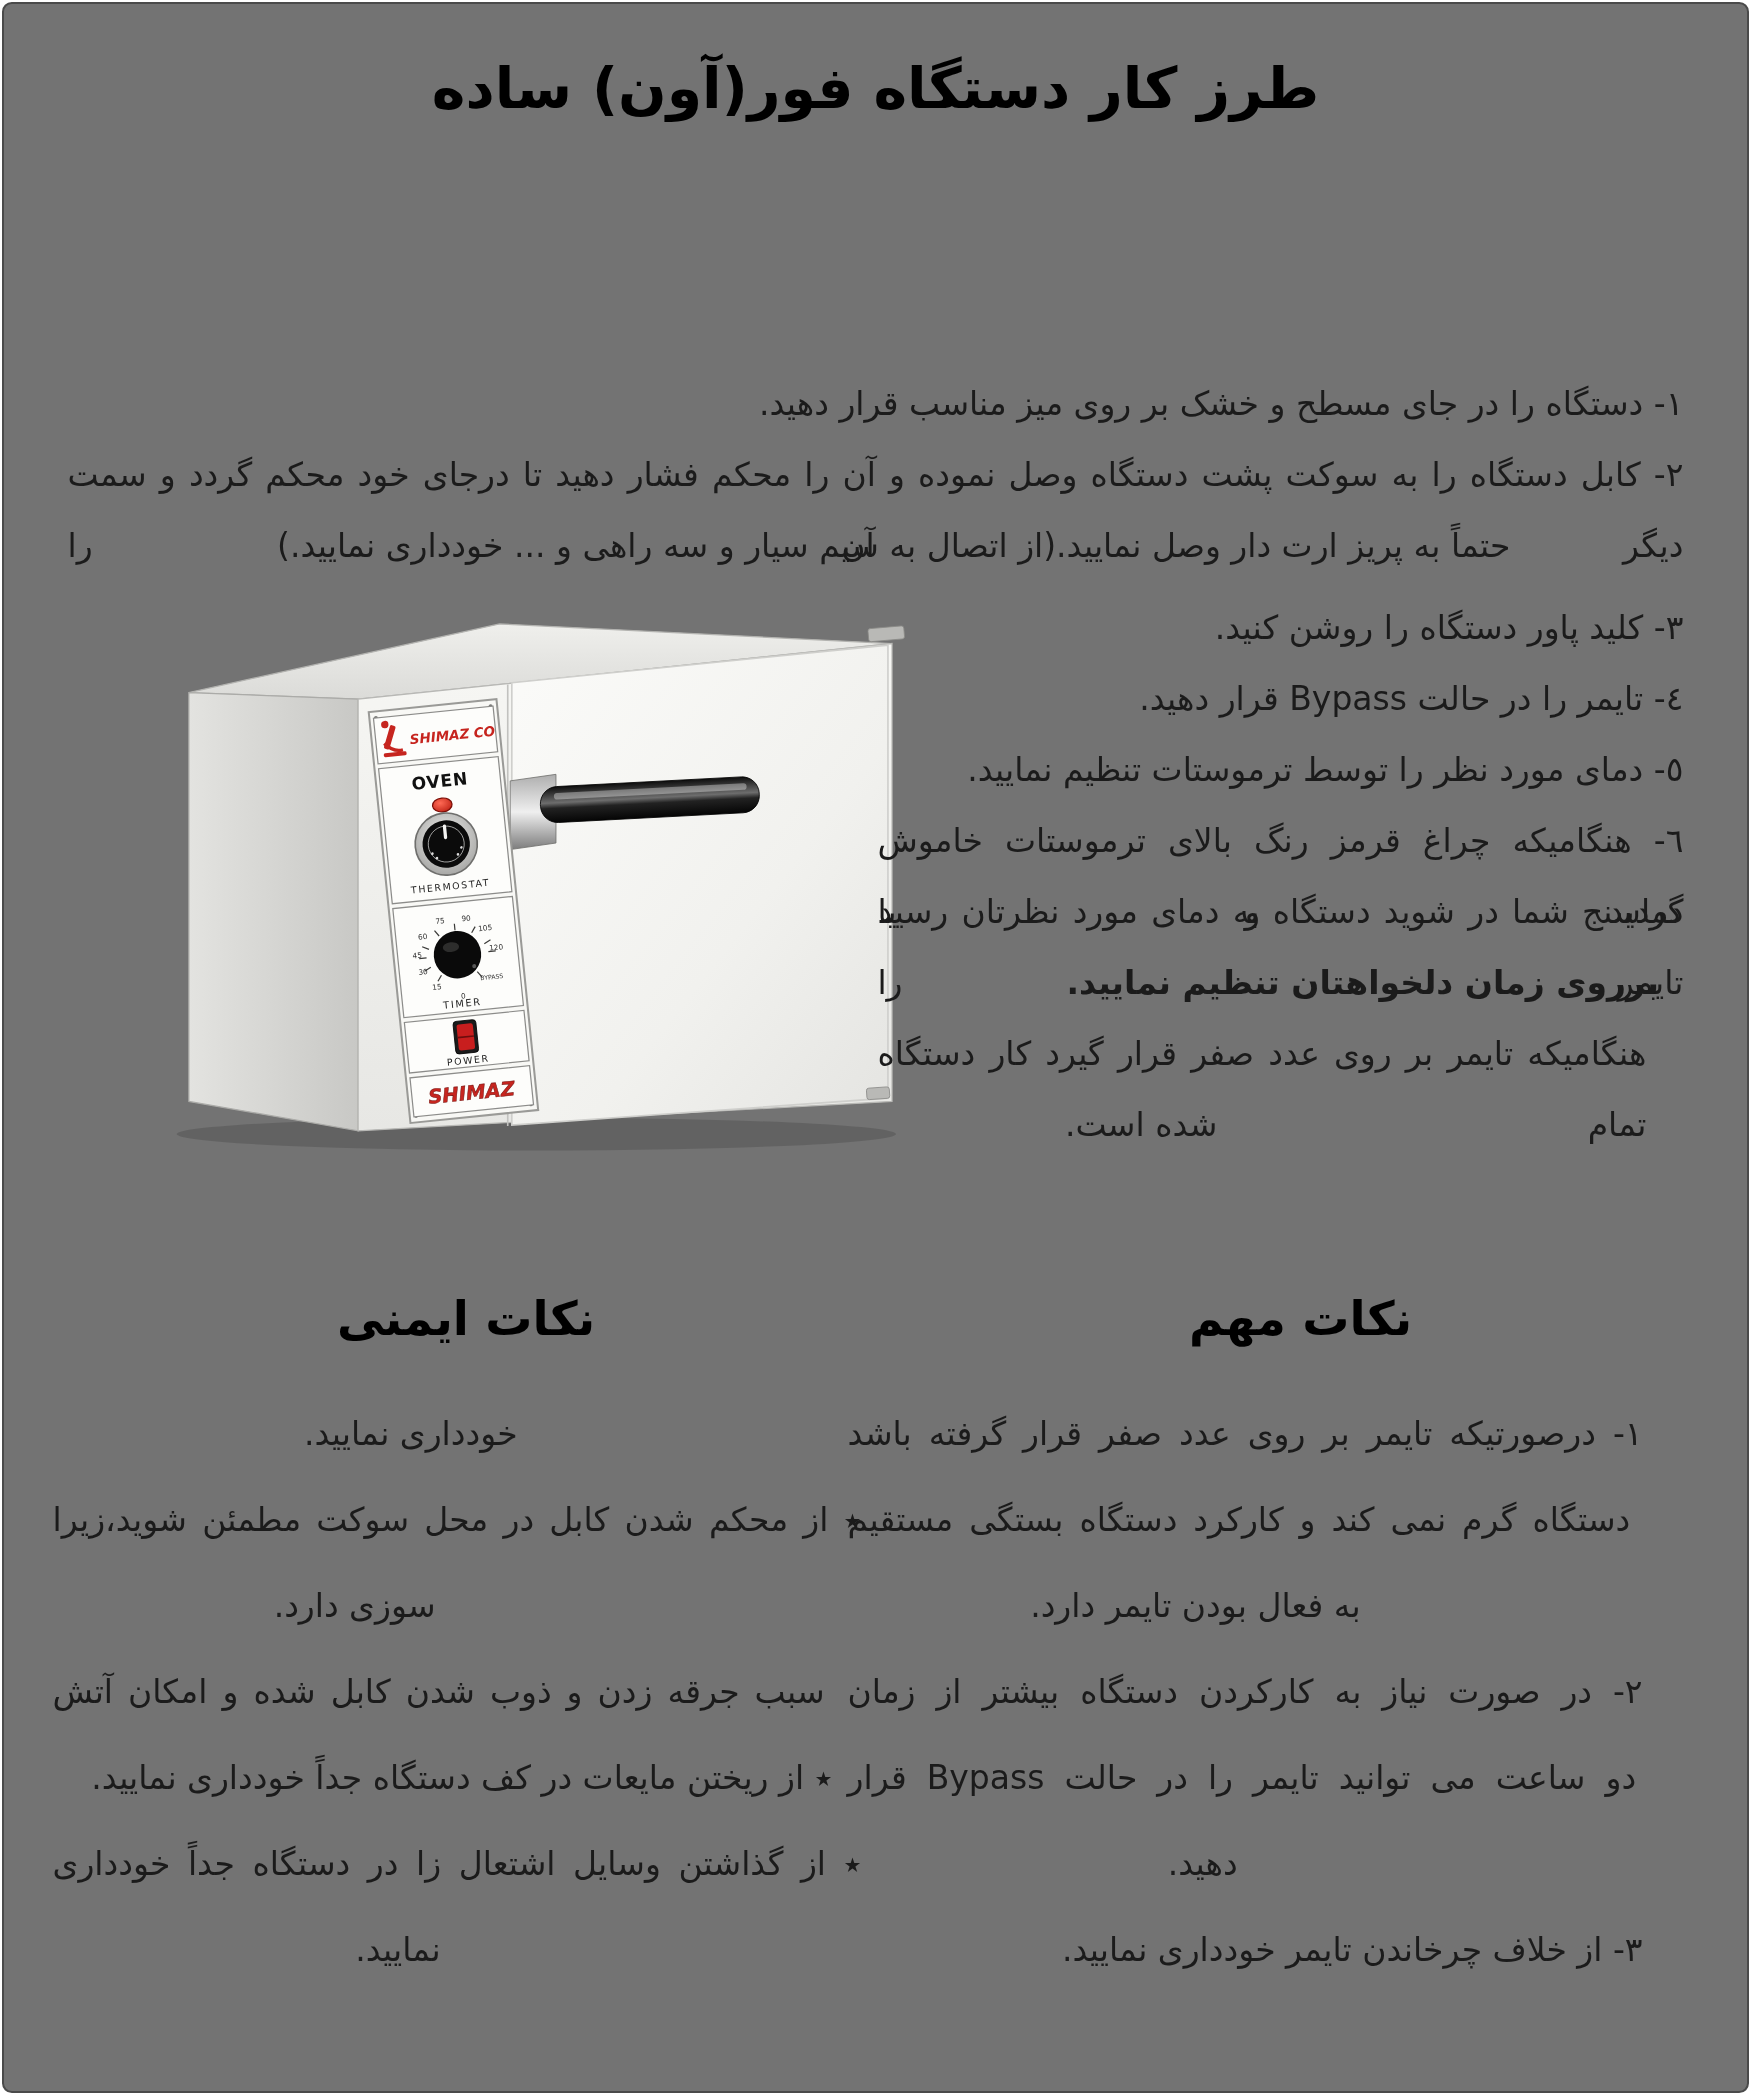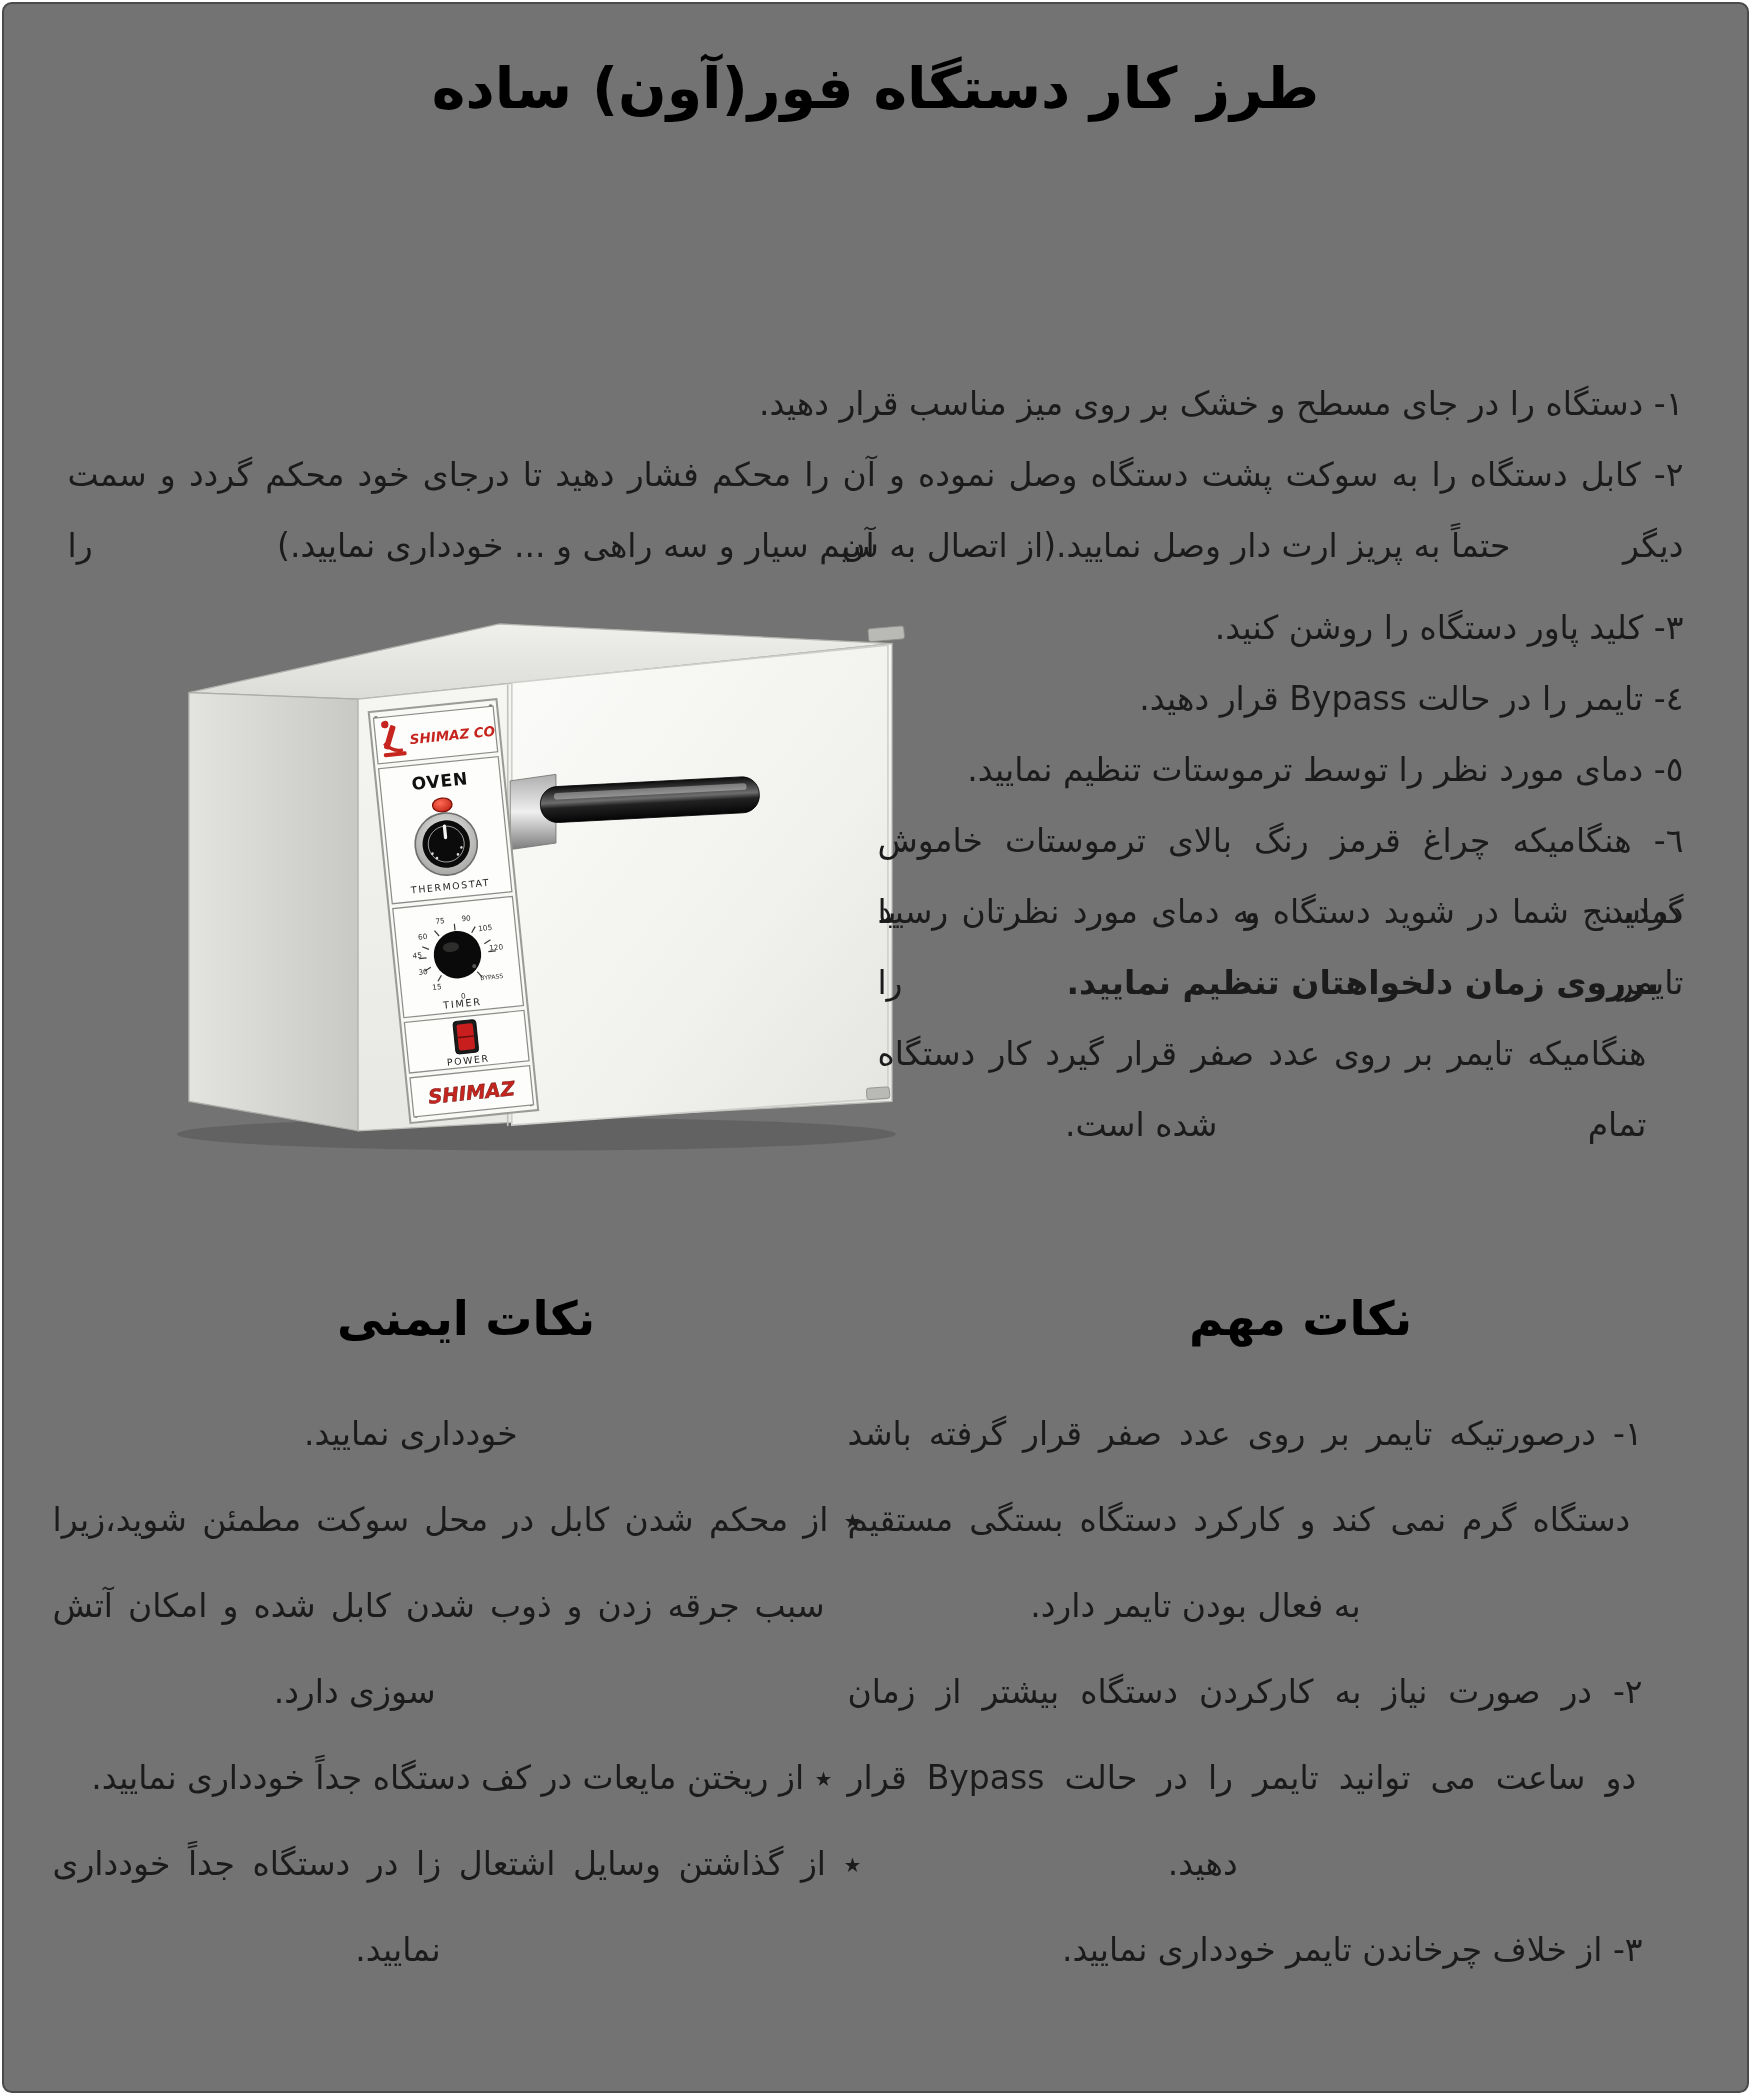--- a/index.html
+++ b/index.html
@@ -187,8 +187,8 @@
   <div class="col safety rtl">
     <span class="ln" style="padding-right:344px;">خودداری نمایید.</span>
     <span class="ln fill">٭ از محکم شدن کابل در محل سوکت مطمئن شوید،زیرا</span>
+    <span class="ln" style="padding-right:426px;">سوزی دارد.</span>
     <span class="ln fill" style="padding-right:37px;">سبب جرقه زدن و ذوب شدن کابل شده و امکان آتش</span>
-    <span class="ln" style="padding-right:426px;">سوزی دارد.</span>
     <span class="ln" style="padding-right:29px;">٭ از ریختن مایعات در کف دستگاه جداً خودداری نمایید.</span>
     <span class="ln fill">٭ از گذاشتن وسایل اشتعال زا در دستگاه جداً خودداری</span>
     <span class="ln" style="padding-right:421px;">نمایید.</span>

